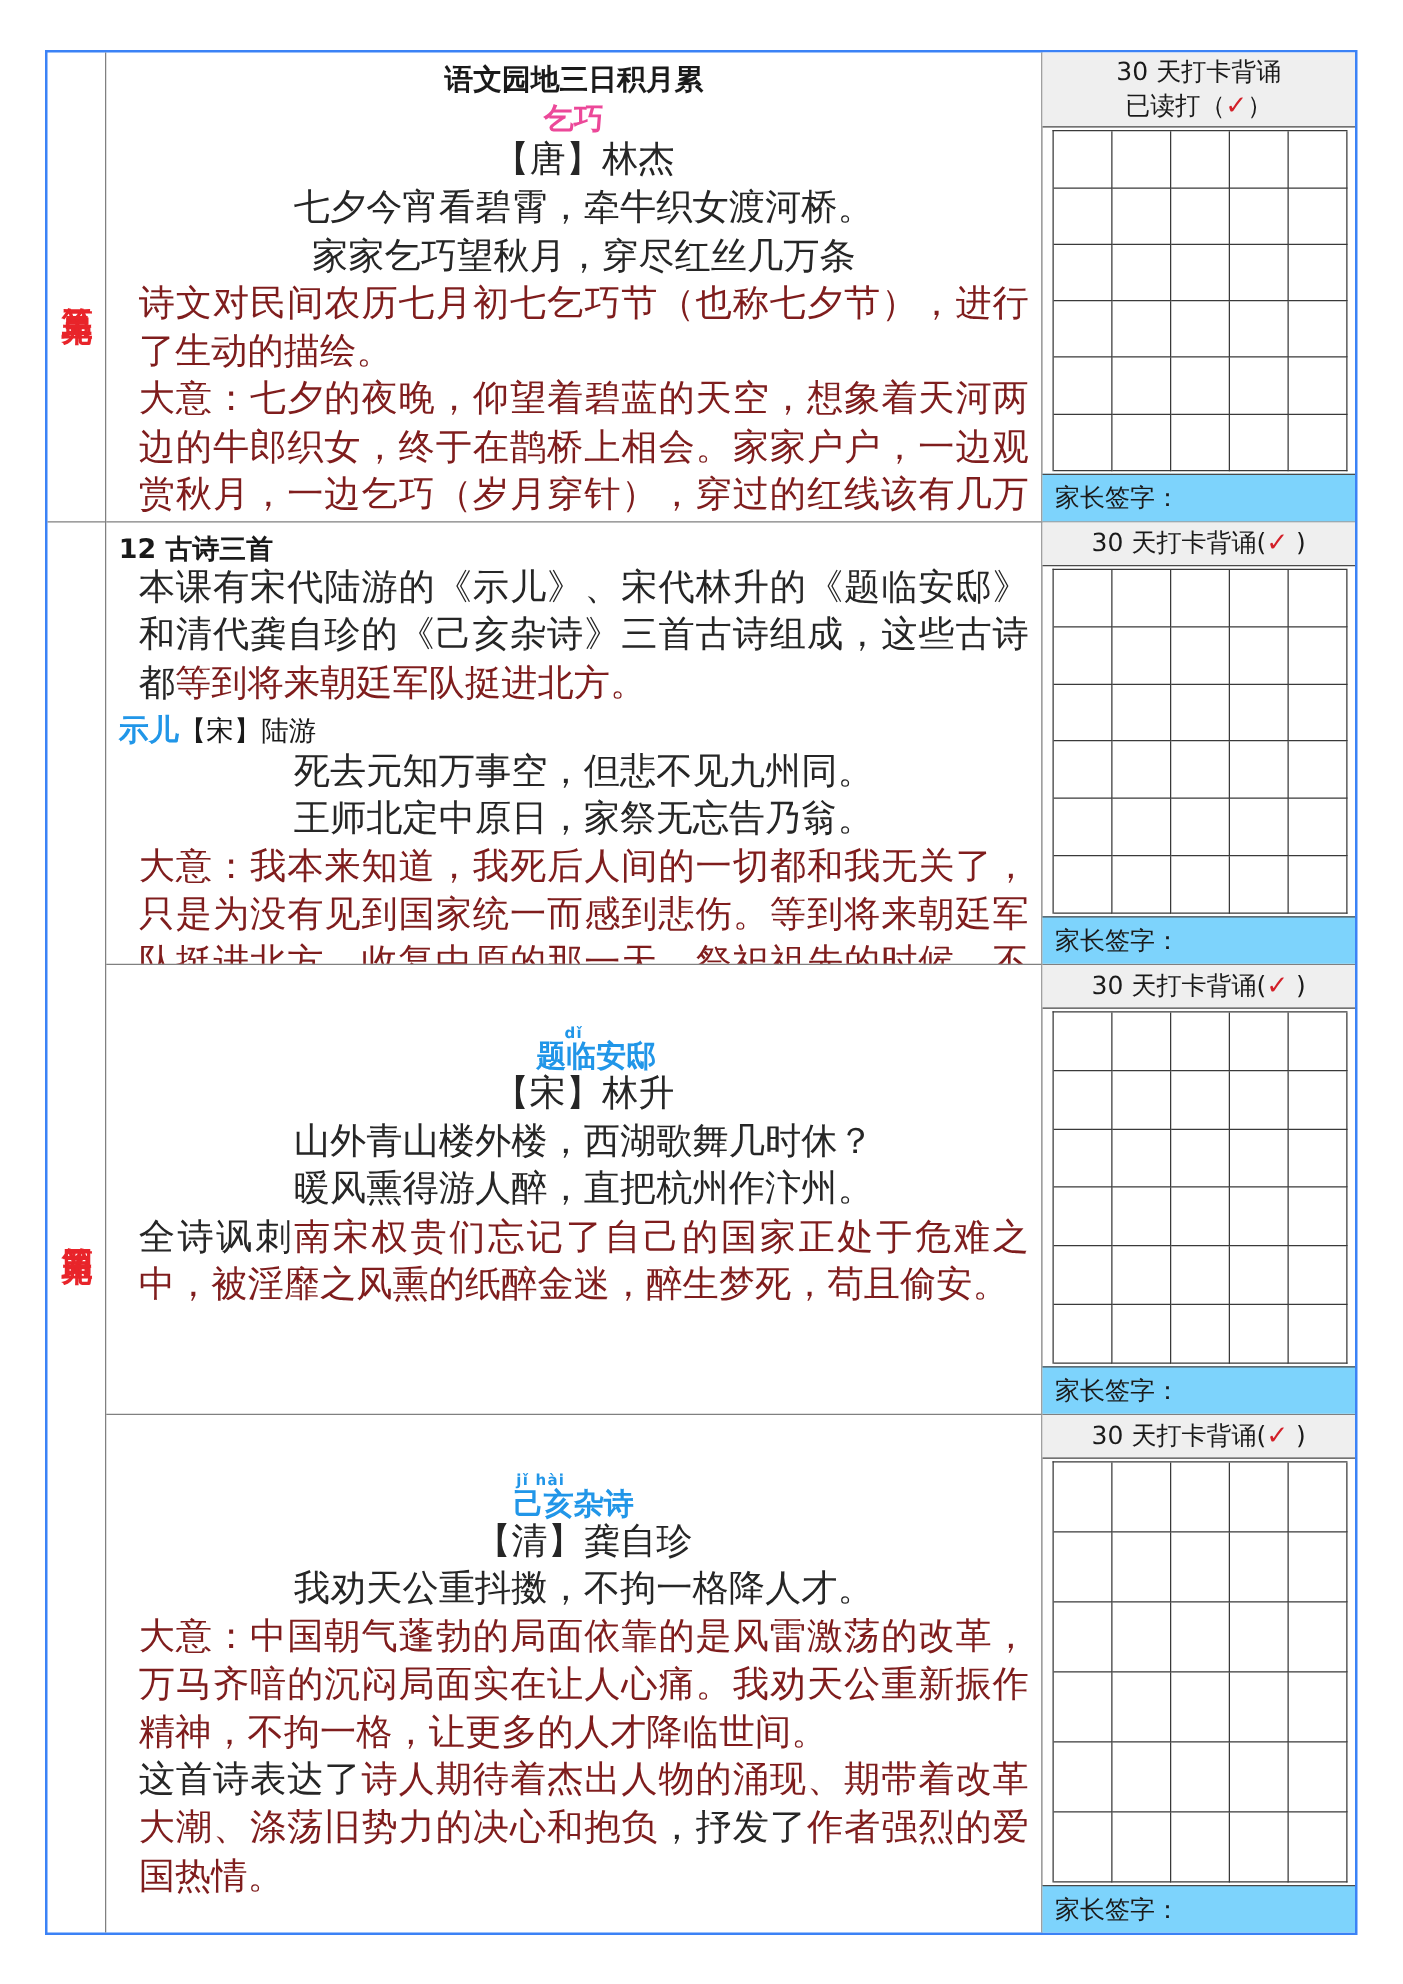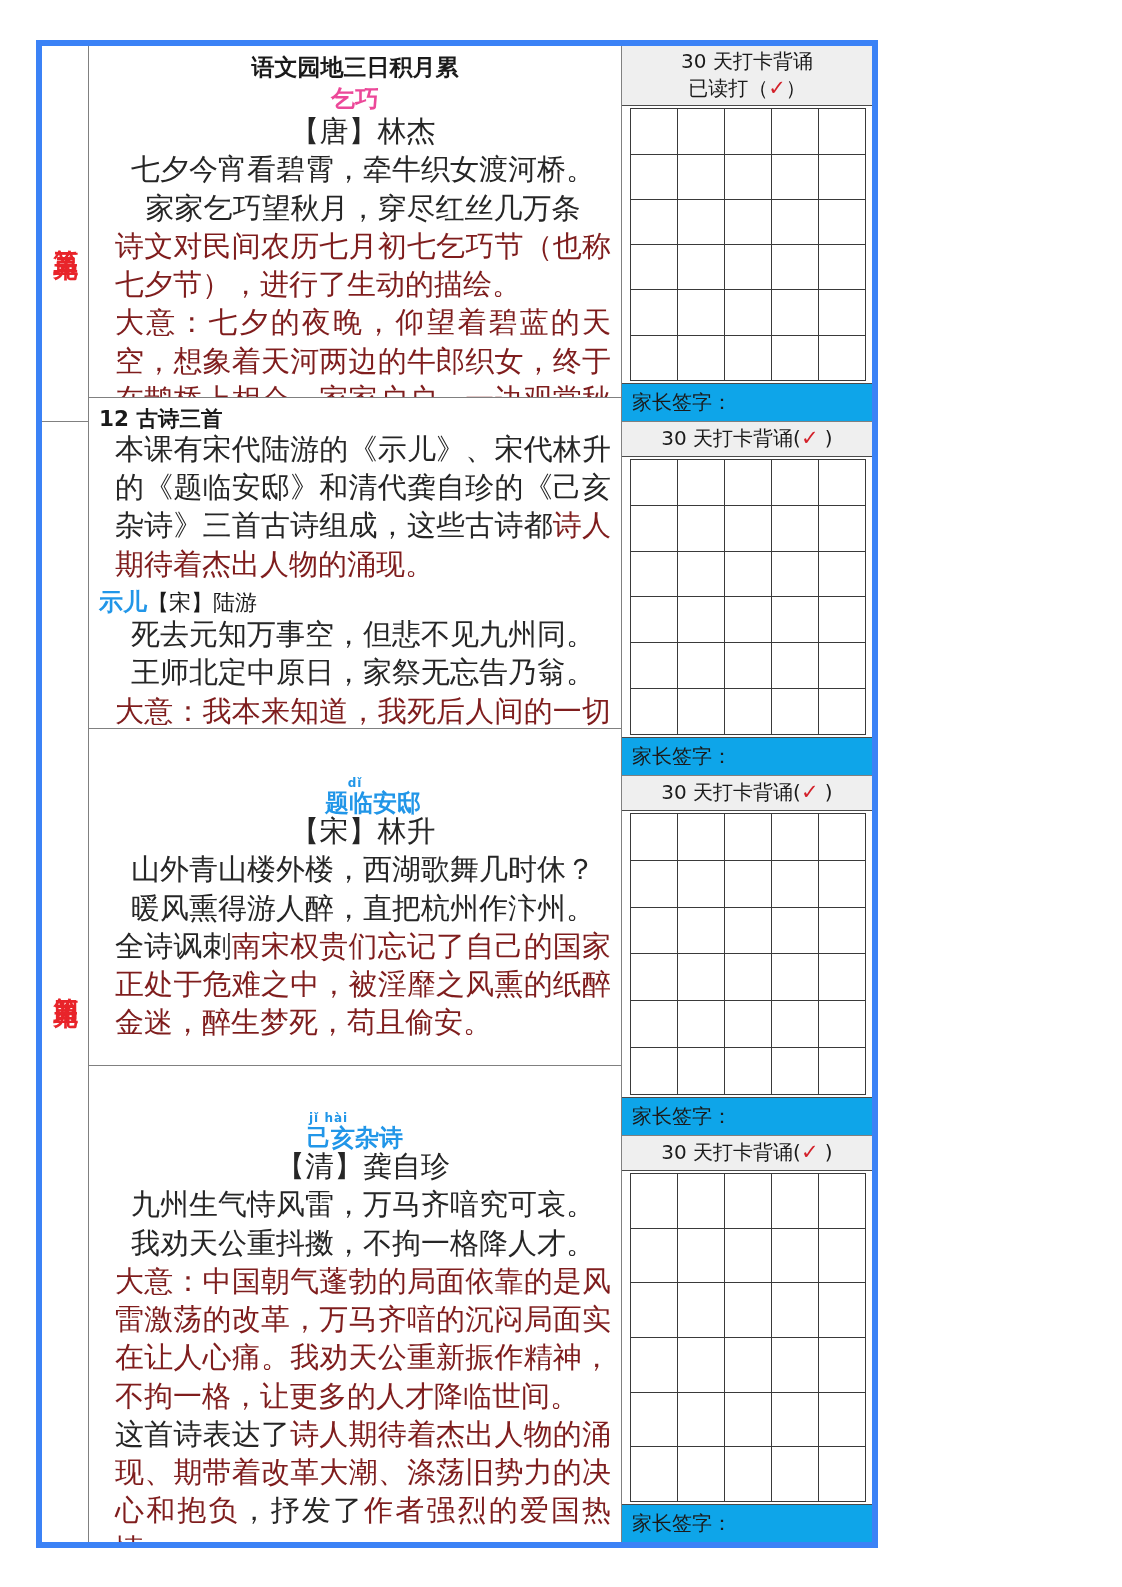--- a/index.html
+++ b/index.html
@@ -18,9 +18,9 @@
   .page {
     position: absolute;
     left: 36px; top: 40px;
-    width: 842px;
+    width: 1050px;
     height: 1508px;
-    border: 6px solid #3b82f6;
+    border: 2px solid #3b82f6;
     display: flex;
     background: #fff;
   }

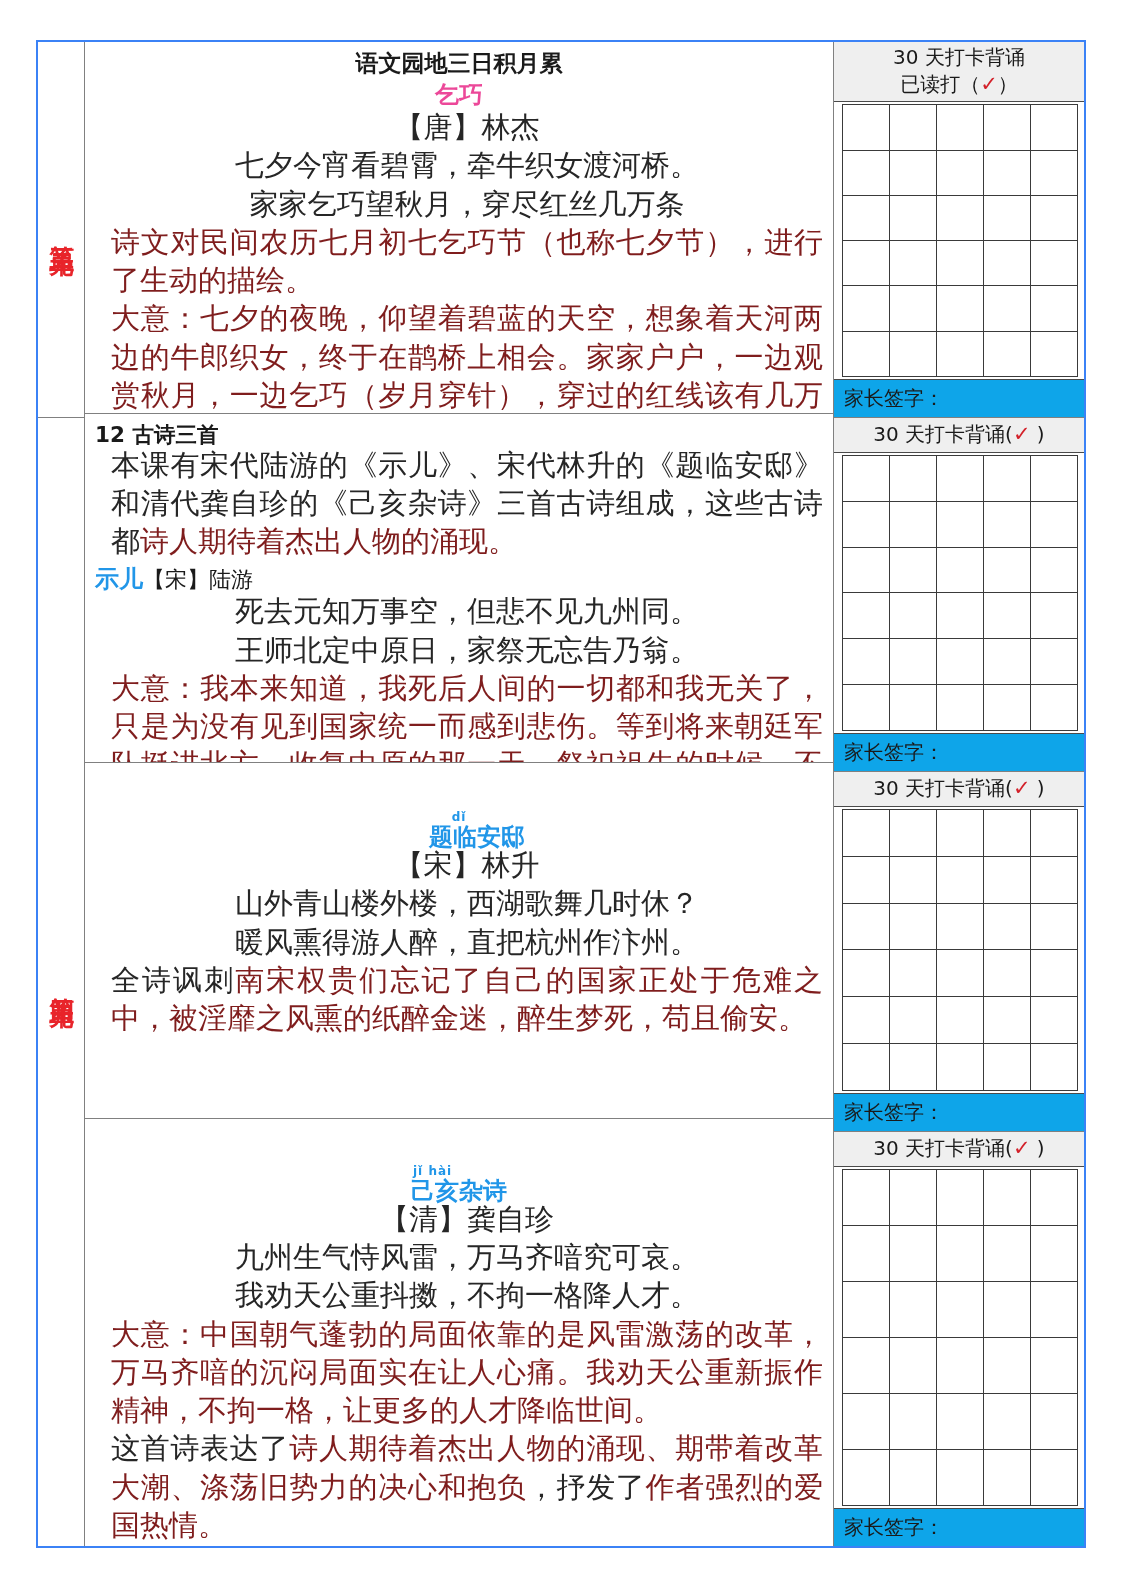--- a/index.html
+++ b/index.html
@@ -182,7 +182,7 @@
   }
 
   .sign-row {
-    background: #0ea5e9;
+    background: #7dd3fc;
     border-top: 1px solid #4a4a4a;
     font-size: 20px;
     padding: 5px 4px 6px 10px;

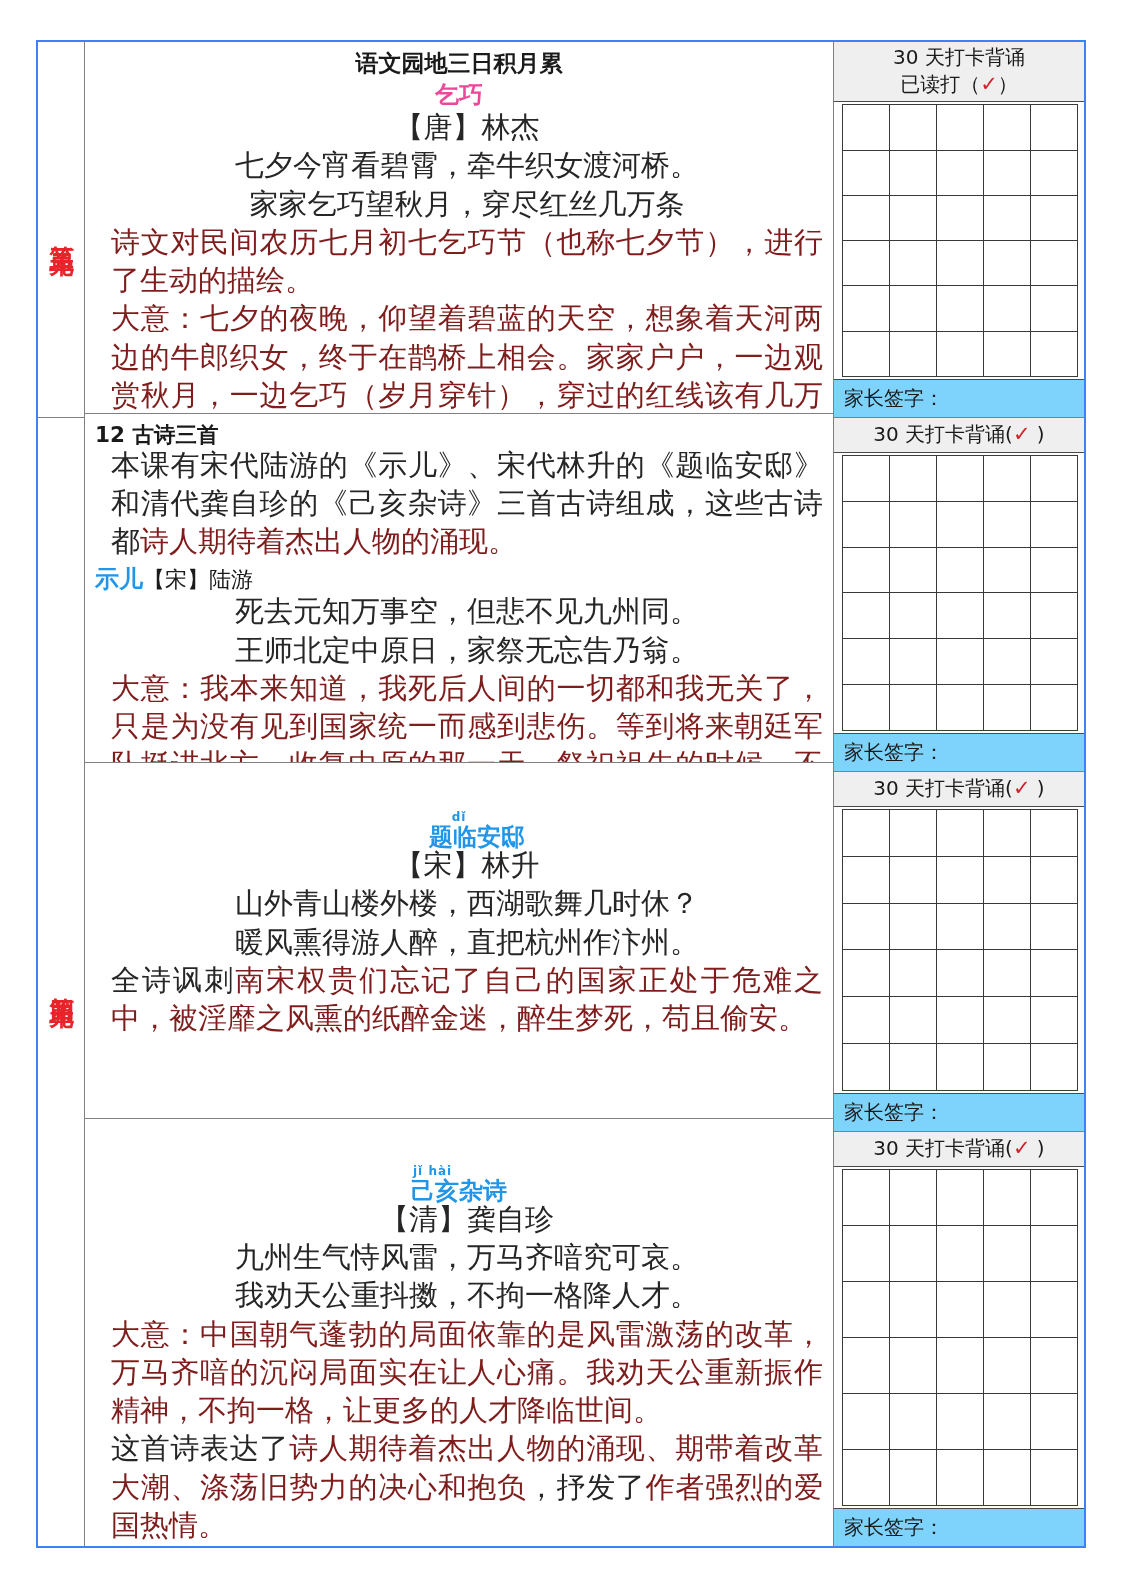--- a/index.html
+++ b/index.html
@@ -219,7 +219,7 @@
 
     <div class="section sec2">
       <div class="lesson-head">12 古诗三首</div>
-      <div class="line just"><span>本课有宋代陆游的《示儿》、宋代林升的《题临安邸》和清代龚自珍的《己亥杂诗》三首古诗组成，这些古诗都</span><span class="red">诗人期待着杰出人物的涌现。</span></div>
+      <div class="line just"><span>本课有宋代陆游的《示儿》、宋代林升的《题临安邸》和清代龚自珍的《己亥杂诗》三首古诗组成，这些古诗都</span><span class="red">等到将来朝廷军队挺进北方。</span></div>
       <div class="inline-title-row"><span class="blue" style="font-size:24px">示儿</span><span>【宋】陆游</span></div>
       <div class="line ctr">死去元知万事空，但悲不见九州同。</div>
       <div class="line ctr">王师北定中原日，家祭无忘告乃翁。</div>

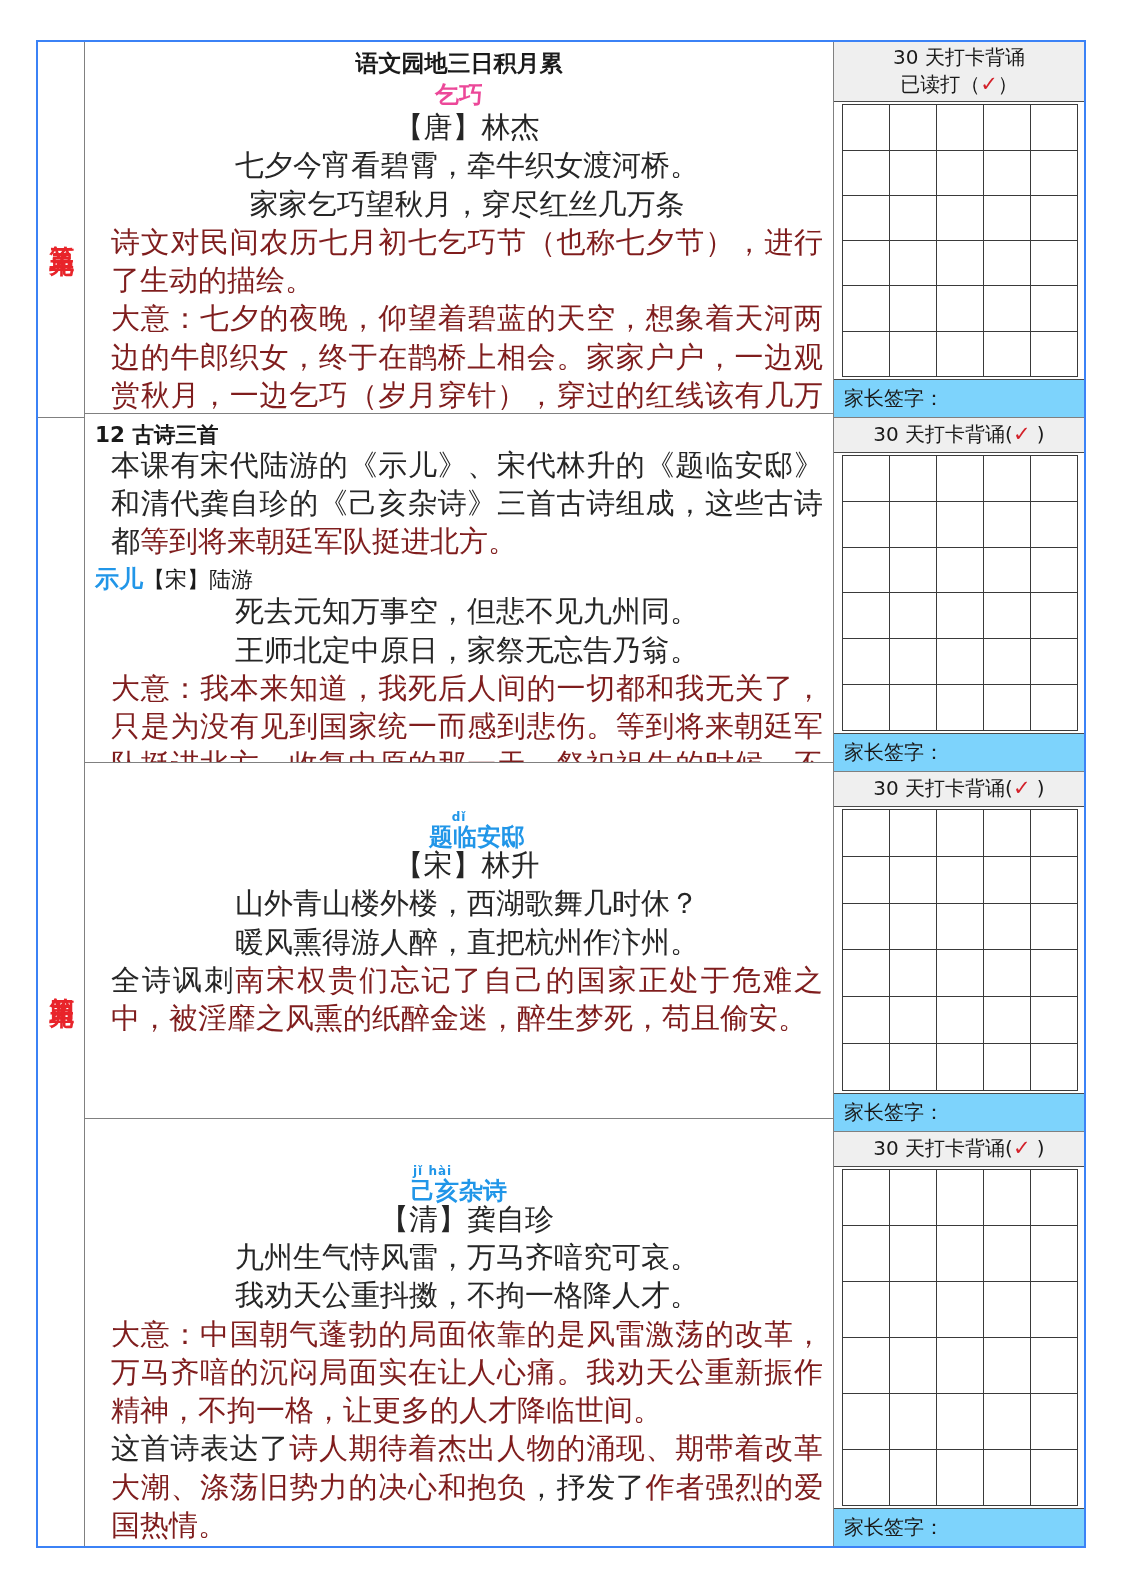--- a/index.html
+++ b/index.html
@@ -247,7 +247,6 @@
         </span>
       </div>
       <div class="line ctr">【清】龚自珍</div>
-      <div class="line ctr">九州生气恃风雷，万马齐喑究可哀。</div>
       <div class="line ctr">我劝天公重抖擞，不拘一格降人才。</div>
       <div class="line just red">大意：中国朝气蓬勃的局面依靠的是风雷激荡的改革，万马齐喑的沉闷局面实在让人心痛。我劝天公重新振作精神，不拘一格，让更多的人才降临世间。</div>
       <div class="line just"><span>这首诗表达了</span><span class="red">诗人期待着杰出人物的涌现、期带着改革大潮、涤荡旧势力的决心和抱负</span><span>，抒发了</span><span class="red">作者强烈的爱国热情。</span></div>

